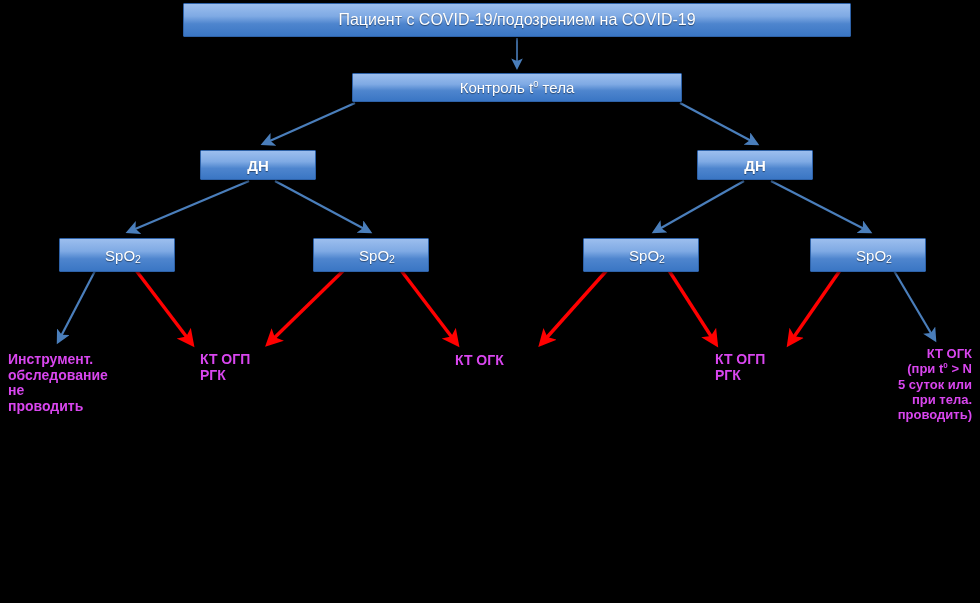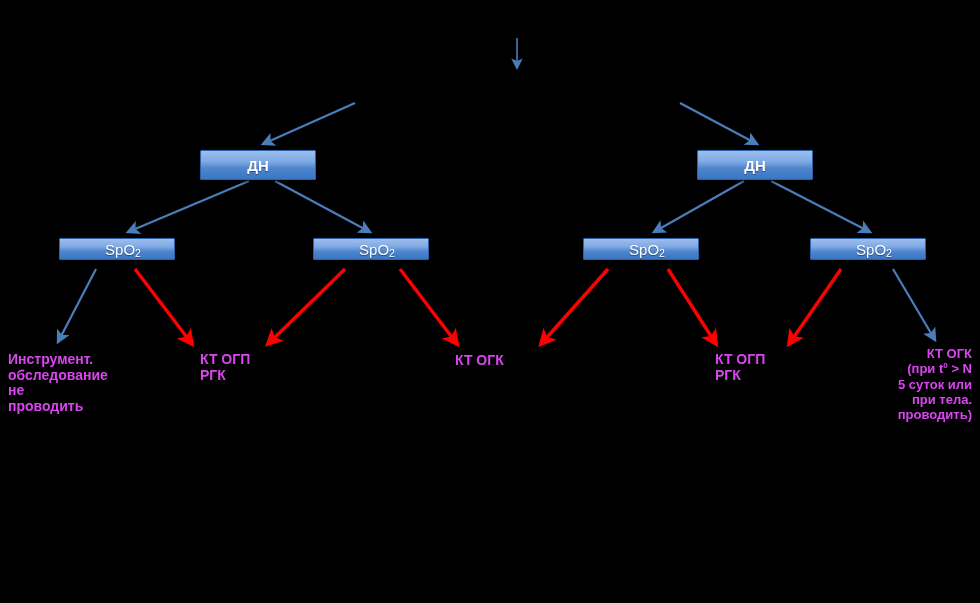--- a/index.html
+++ b/index.html
@@ -112,6 +112,9 @@
     <line x1="893" y1="269" x2="935" y2="340" stroke="#4A7EBB" stroke-width="2.2" marker-end="url(#ah-blue)"></line>
   </svg>
 
+  <div class="node node-root">
+    <span class="node-label">Пациент с COVID-19/подозрением на COVID-19</span>
+  </div>
 
 
   <div class="node node-dn node-dn-left">

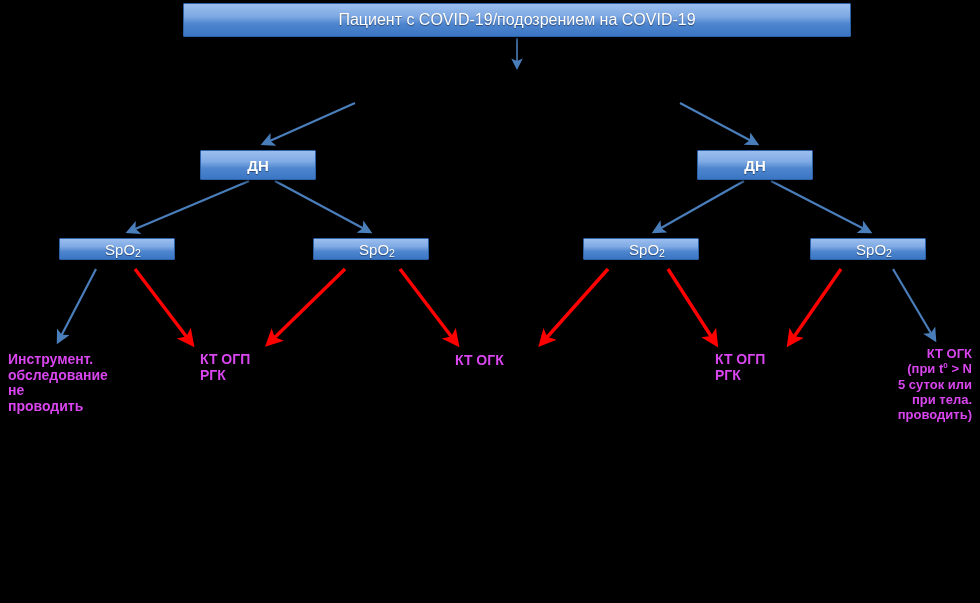--- a/index.html
+++ b/index.html
@@ -116,6 +116,9 @@
     <span class="node-label">Пациент с COVID-19/подозрением на COVID-19</span>
   </div>
 
+  <div class="node node-temp">
+    <span class="node-label"><span>Контроль t</span><sup>0</sup><span> тела</span></span>
+  </div>
 
   <div class="node node-dn node-dn-left">
     <span class="node-label">ДН</span>

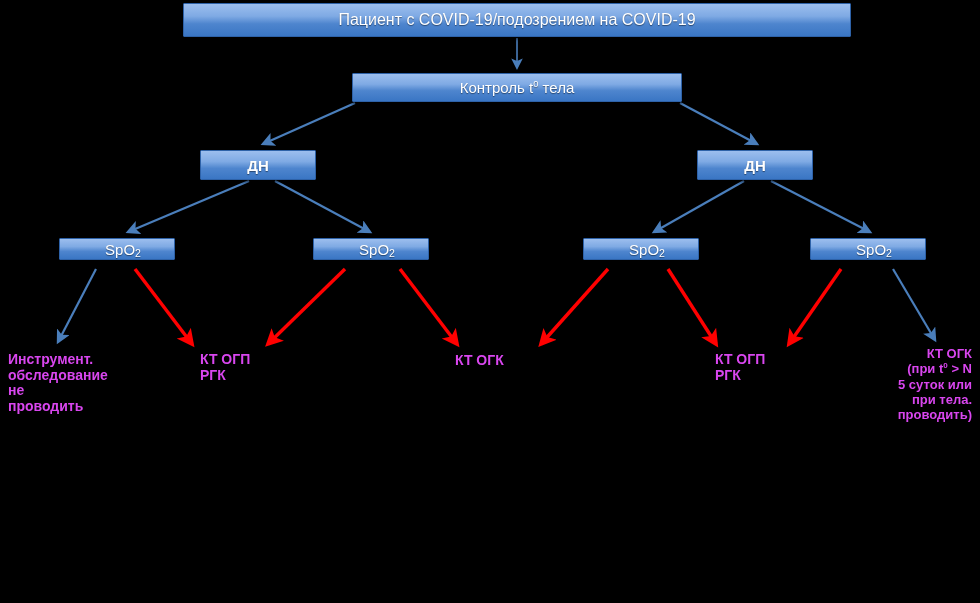--- a/index.html
+++ b/index.html
@@ -48,7 +48,7 @@
   .node-dn { top: 150px; width: 116px; height: 30px; font-size: 15px; font-weight: bold; justify-content: center; }
   .node-dn-left { left: 200px; }
   .node-dn-right { left: 697px; }
-  .node-spo { top: 238px; width: 116px; height: 22px; font-size: 15px; padding-left: 12px; }
+  .node-spo { top: 238px; width: 116px; height: 34px; font-size: 15px; padding-left: 12px; }
   .node-spo-1 { left: 59px; }
   .node-spo-2 { left: 313px; }
   .node-spo-3 { left: 583px; }

